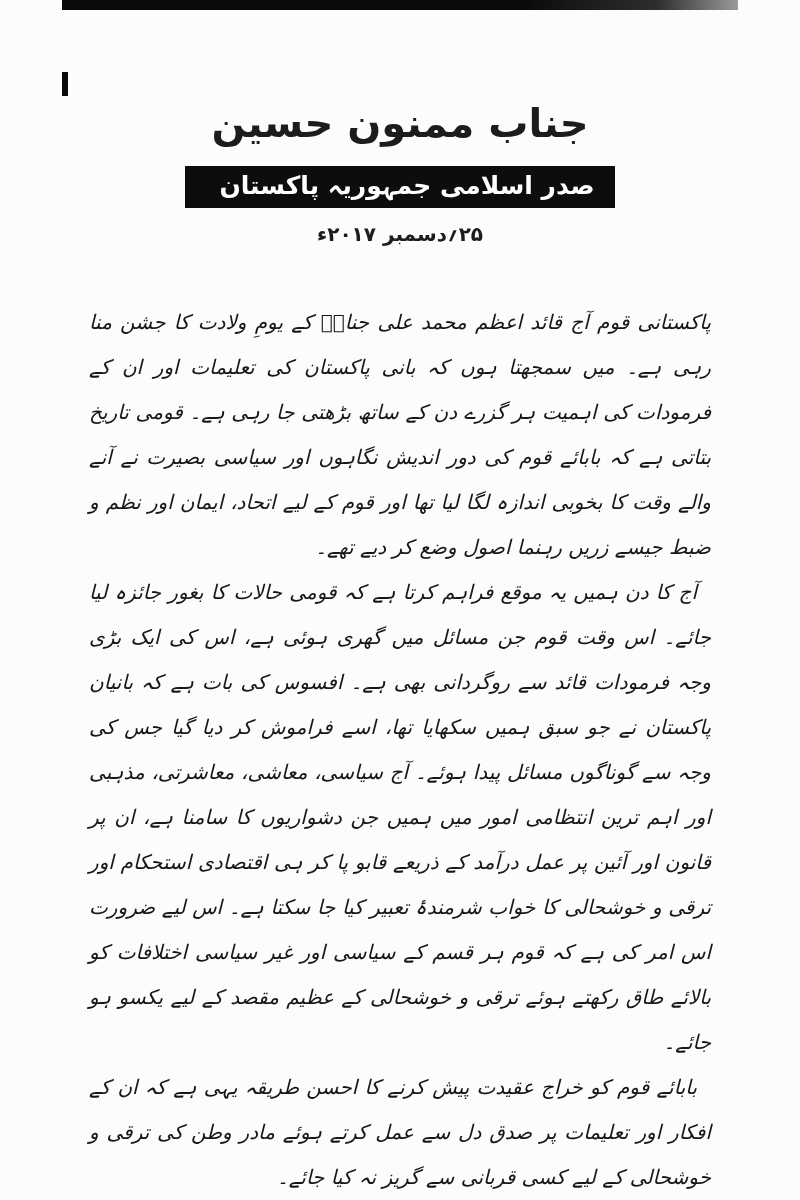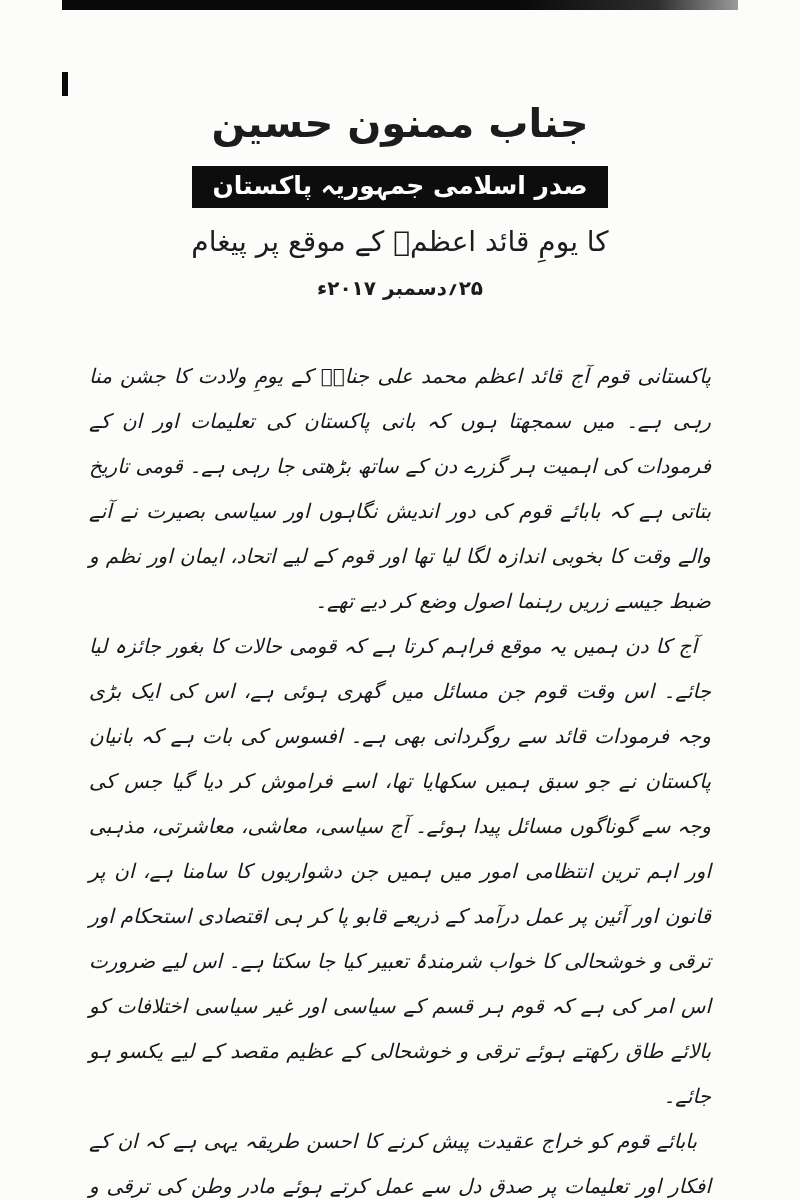--- a/index.html
+++ b/index.html
@@ -52,7 +52,7 @@
     font-size: 25px;
     line-height: 30px;
     font-weight: bold;
-    padding: 5px 20px 7px 20px;
+    padding: 5px 20px 7px 34px;
   }
   .subtitle {
     font-size: 28px;

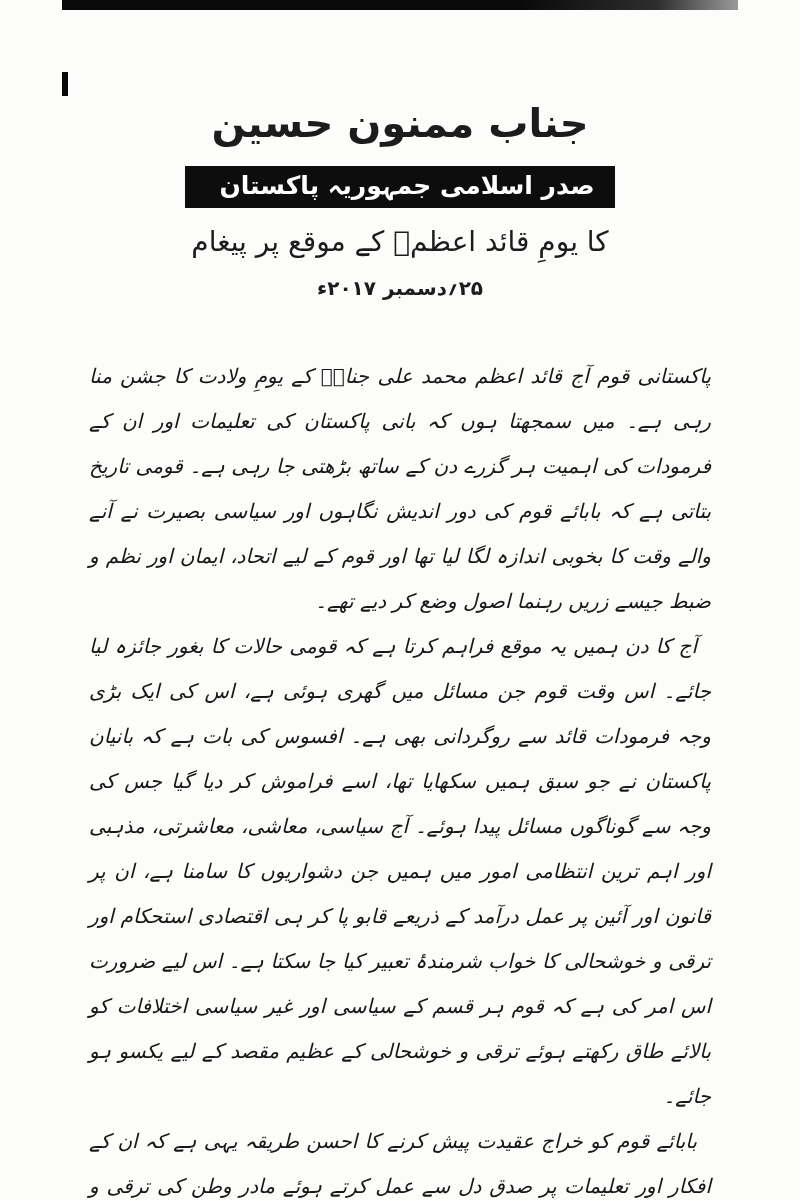--- a/index.html
+++ b/index.html
@@ -92,7 +92,6 @@
       <span class="title-box">صدر اسلامی جمہوریہ پاکستان</span>
     </div>
 
-    <div class="subtitle">کا یومِ قائد اعظمؒ کے موقع پر پیغام</div>
 
     <div class="date-line">۲۵؍دسمبر ۲۰۱۷ء</div>
 

